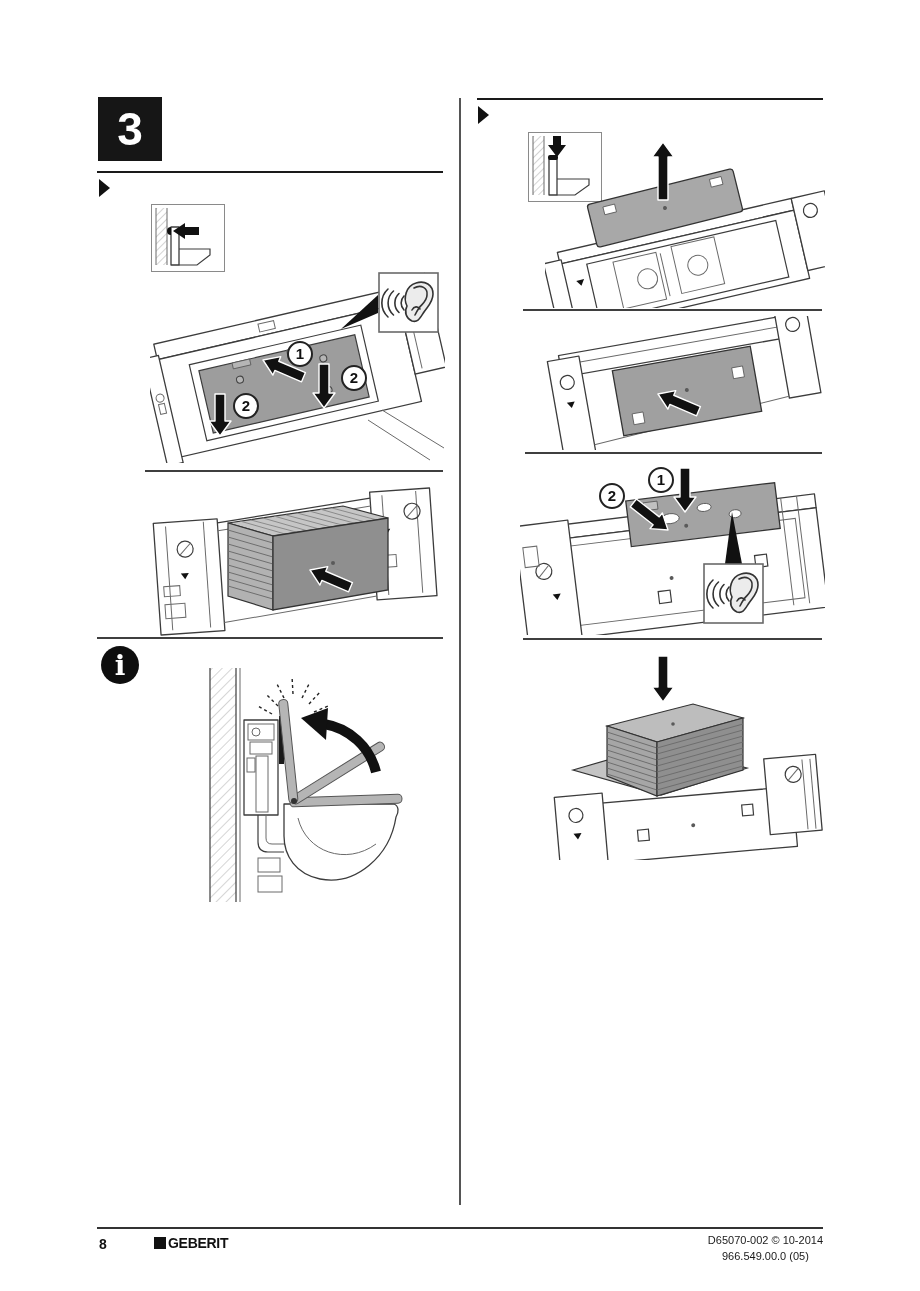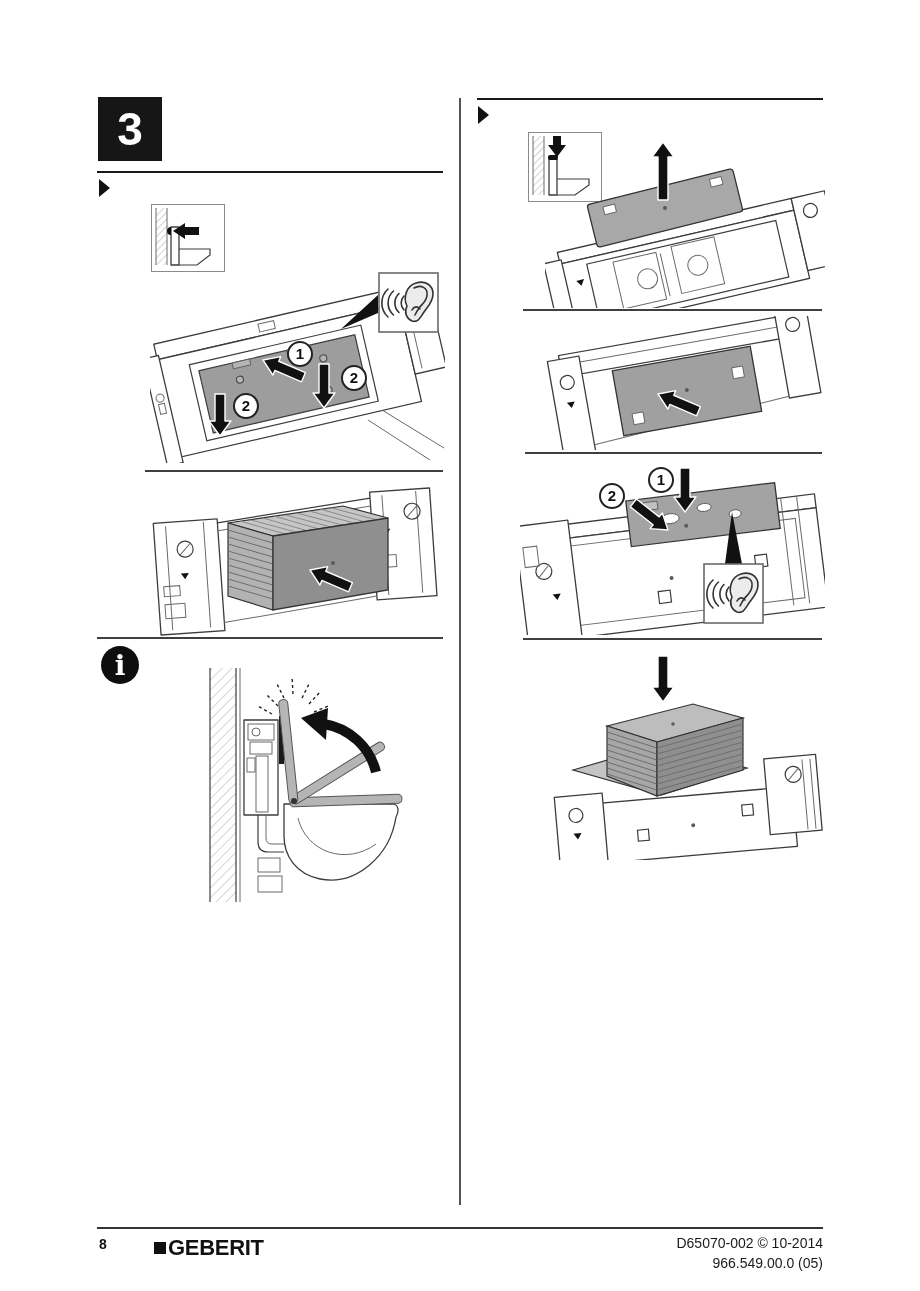--- a/index.html
+++ b/index.html
@@ -19,7 +19,7 @@
          font-family:"DejaVu Serif",serif;font-size:28px;font-weight:bold;}
   .pagenum{position:absolute;left:99px;top:1236px;font-size:14px;font-weight:bold;}
   .brand{position:absolute;left:154px;top:1235px;display:flex;align-items:center;
-         font-size:22px;font-weight:bold;letter-spacing:-0.3px;}
+         font-size:14px;font-weight:bold;letter-spacing:-0.3px;}
   .brand .sq{width:12px;height:12px;background:#111;display:inline-block;margin-right:2px;}
   .docrefs{position:absolute;right:97px;top:1233px;text-align:right;font-size:14px;line-height:1.45;color:#1a1a1a;}
   

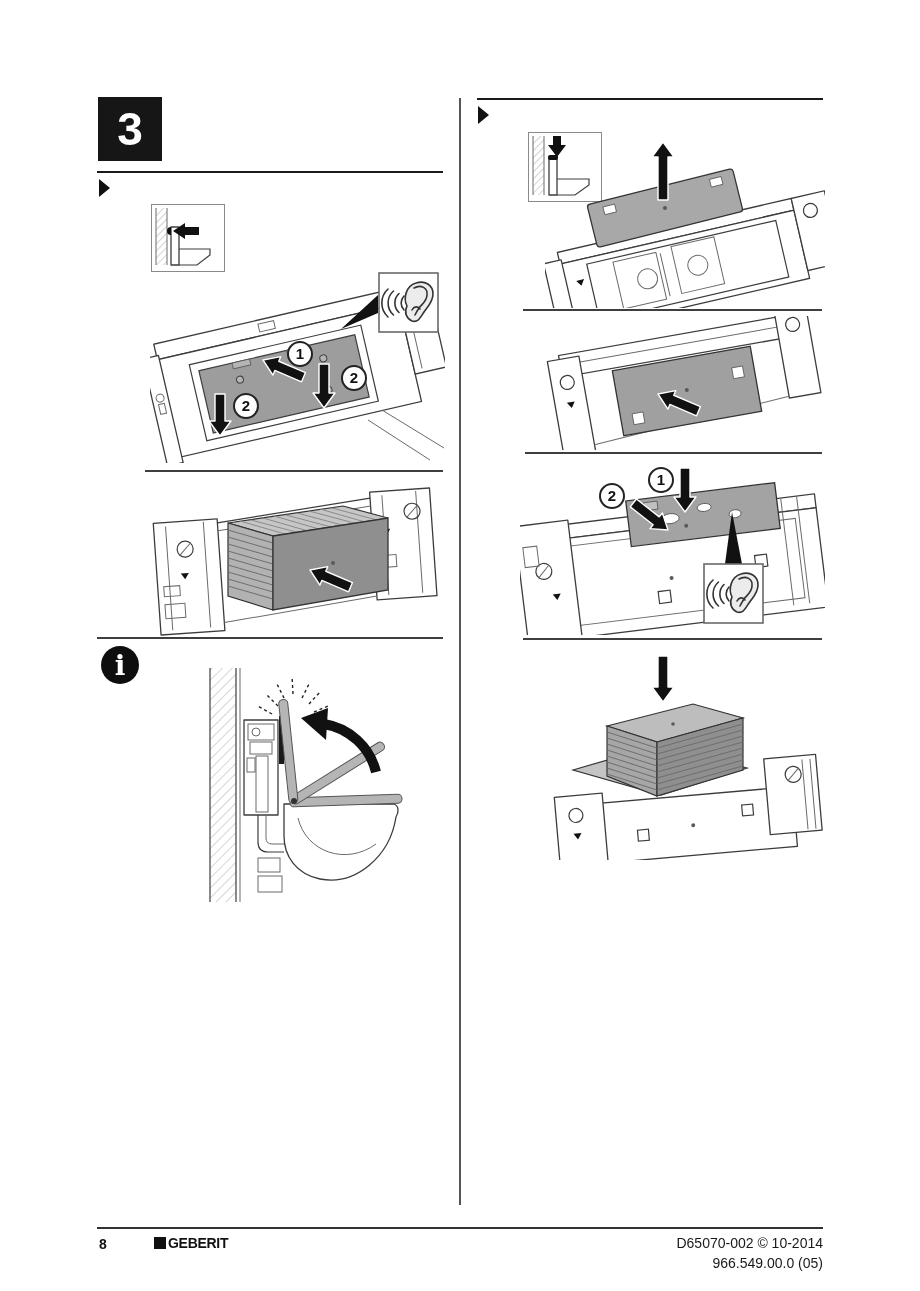--- a/index.html
+++ b/index.html
@@ -21,7 +21,7 @@
   .brand{position:absolute;left:154px;top:1235px;display:flex;align-items:center;
          font-size:14px;font-weight:bold;letter-spacing:-0.3px;}
   .brand .sq{width:12px;height:12px;background:#111;display:inline-block;margin-right:2px;}
-  .docrefs{position:absolute;right:97px;top:1233px;text-align:right;font-size:14px;line-height:1.45;color:#1a1a1a;}
+  .docrefs{position:absolute;right:97px;top:1233px;text-align:center;font-size:11px;line-height:1.45;color:#1a1a1a;}
   
   .ln{fill:#fff;stroke:#3c3c3c;stroke-width:1.3;stroke-linejoin:round;}
   .lnn{fill:none;stroke:#3c3c3c;stroke-width:1.2;}

